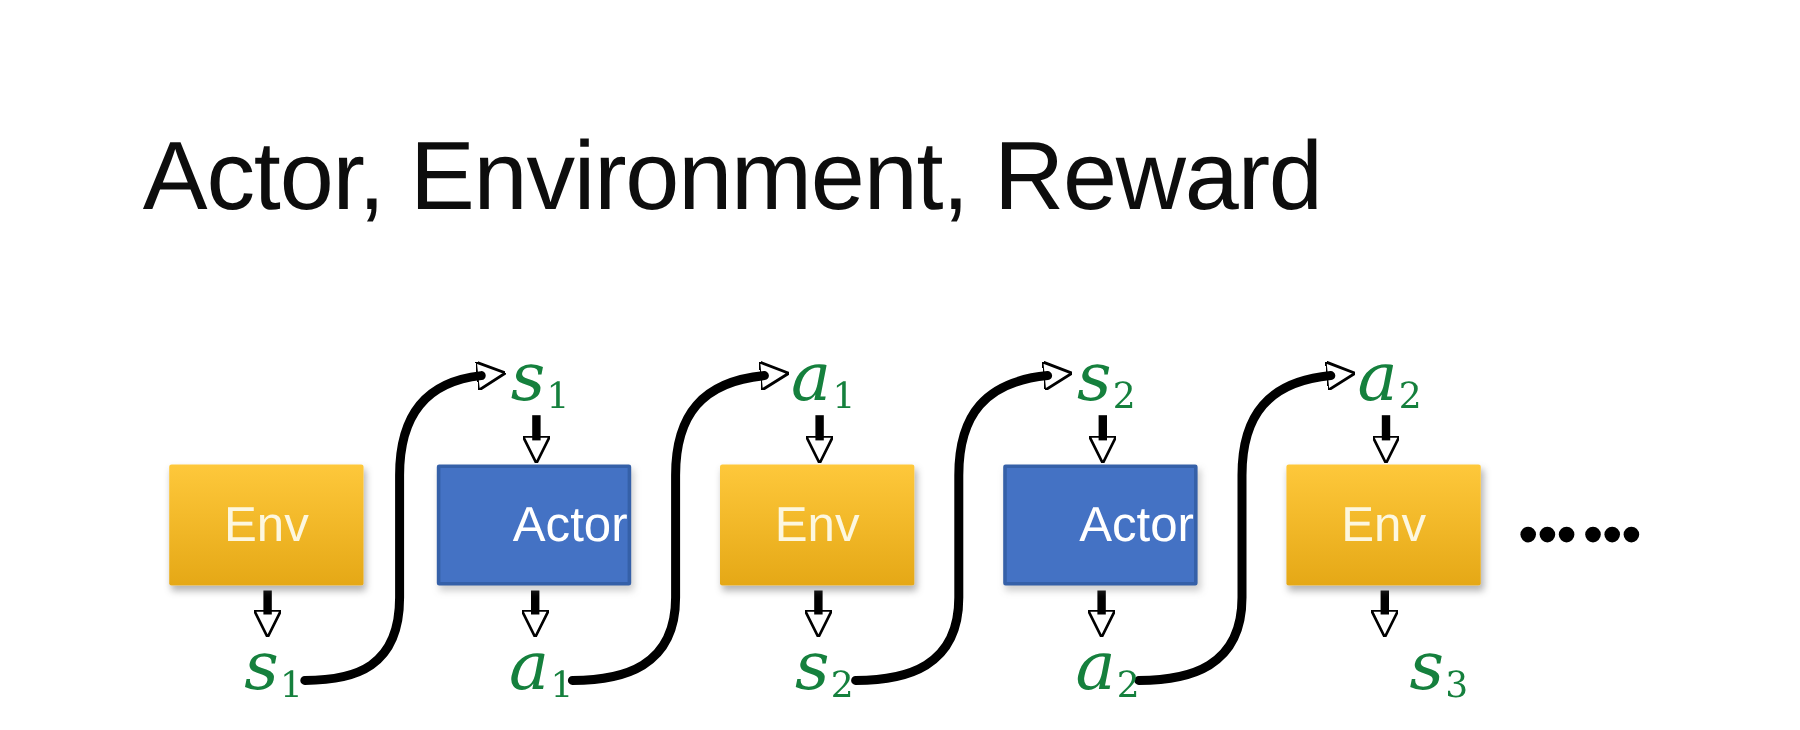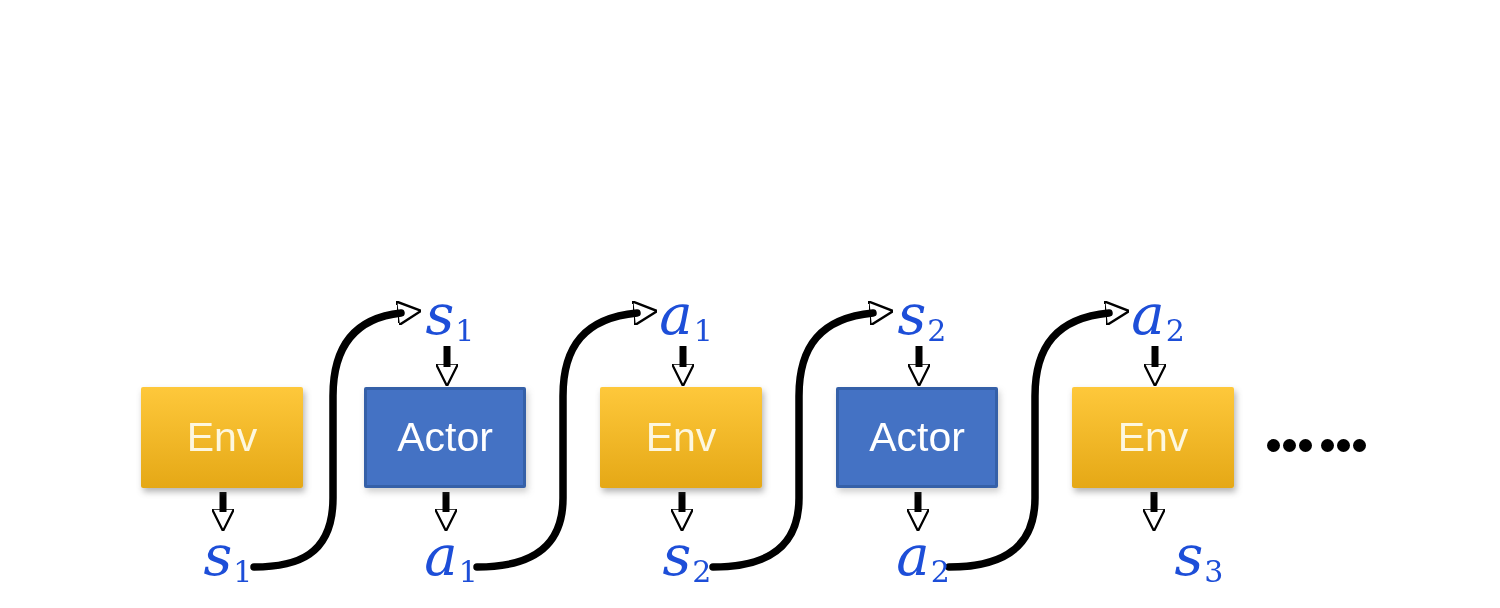--- a/index.html
+++ b/index.html
@@ -88,6 +88,7 @@
 
 <div class="stage">
 
+  <div class="title">Actor, Environment, Reward</div>
 
   <svg class="arrows" viewBox="0 0 1500 608" xmlns="http://www.w3.org/2000/svg">
     <defs>

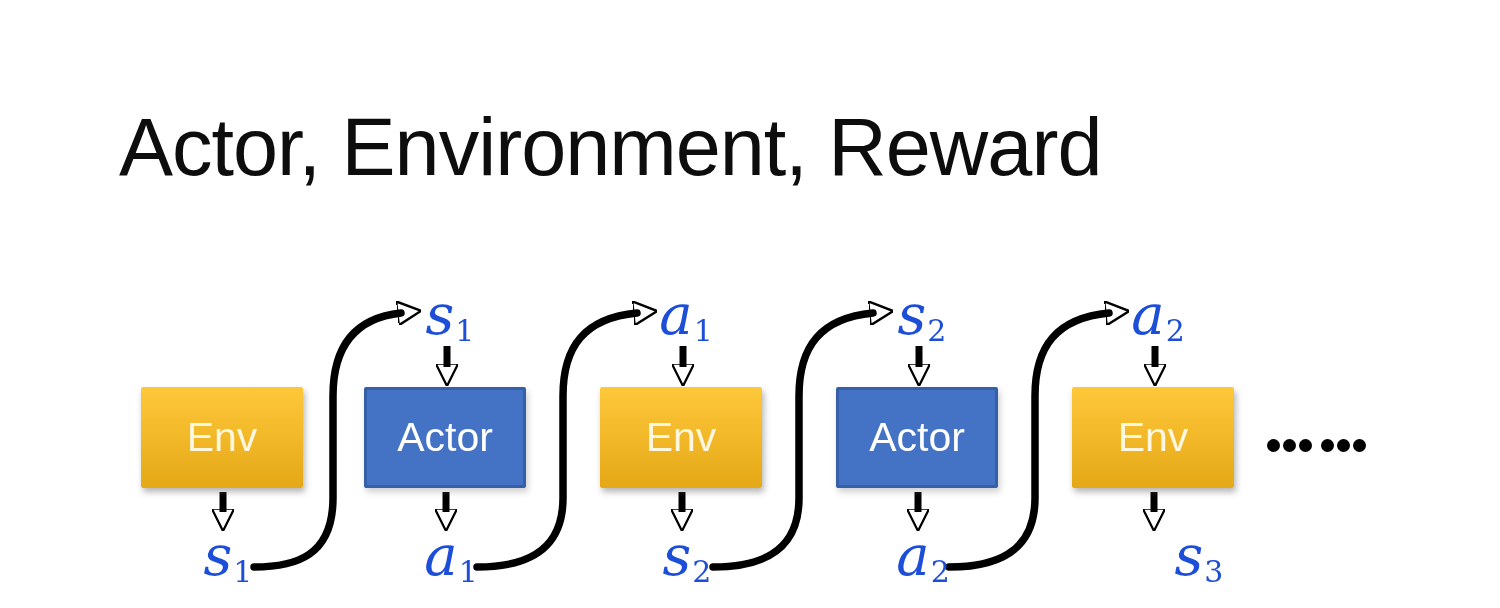--- a/index.html
+++ b/index.html
@@ -50,7 +50,7 @@
     font-style: italic;
     font-size: 56px;
     line-height: 1;
-    color: #1d4ed8;
+    color: #15803d;
     white-space: nowrap;
   }
   .mlabel .sub {

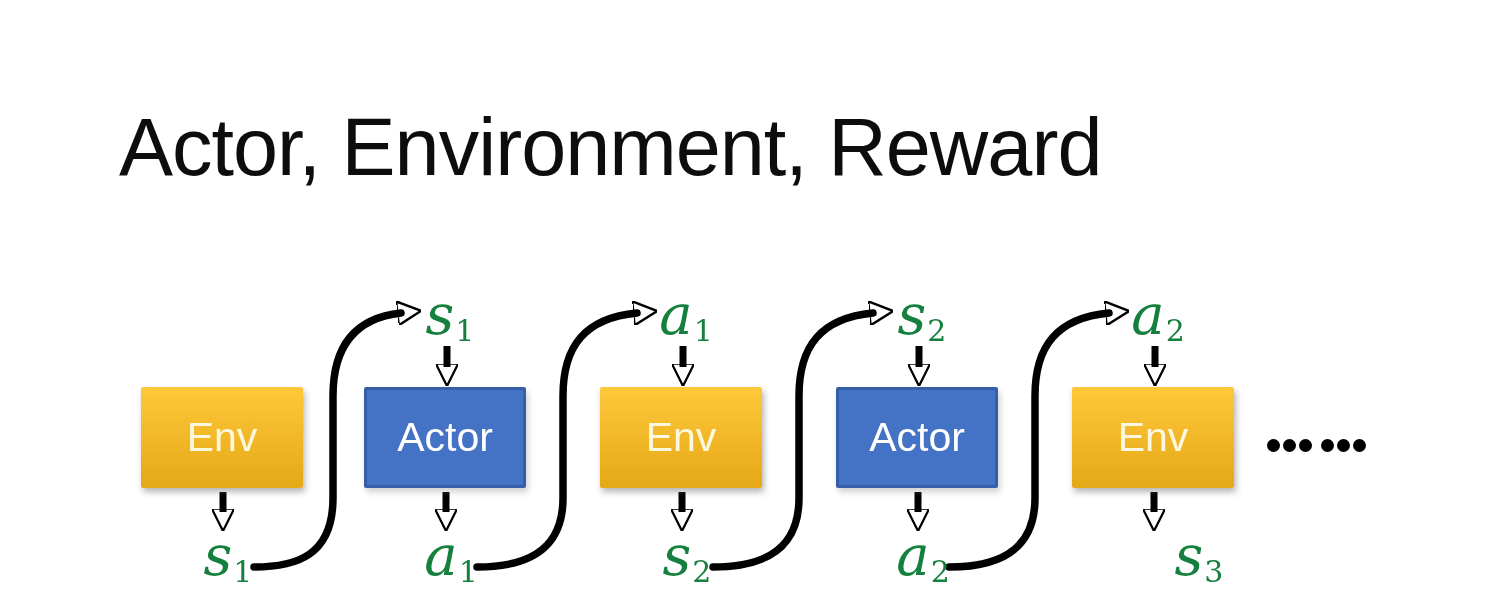--- a/index.html
+++ b/index.html
@@ -41,6 +41,7 @@
     border: 3px solid var(--actor-border, #3560A8);
     color: #ffffff;
     box-shadow: 2px 4px 6px rgba(120,120,120,0.35);
+    justify-content: flex-end;
   }
 
   .mlabel {

